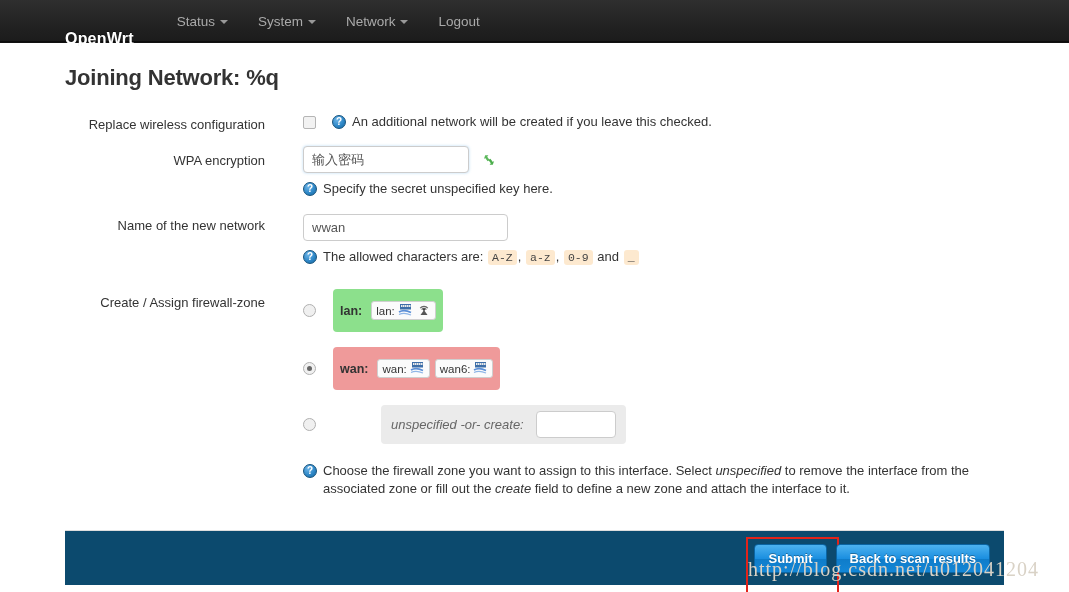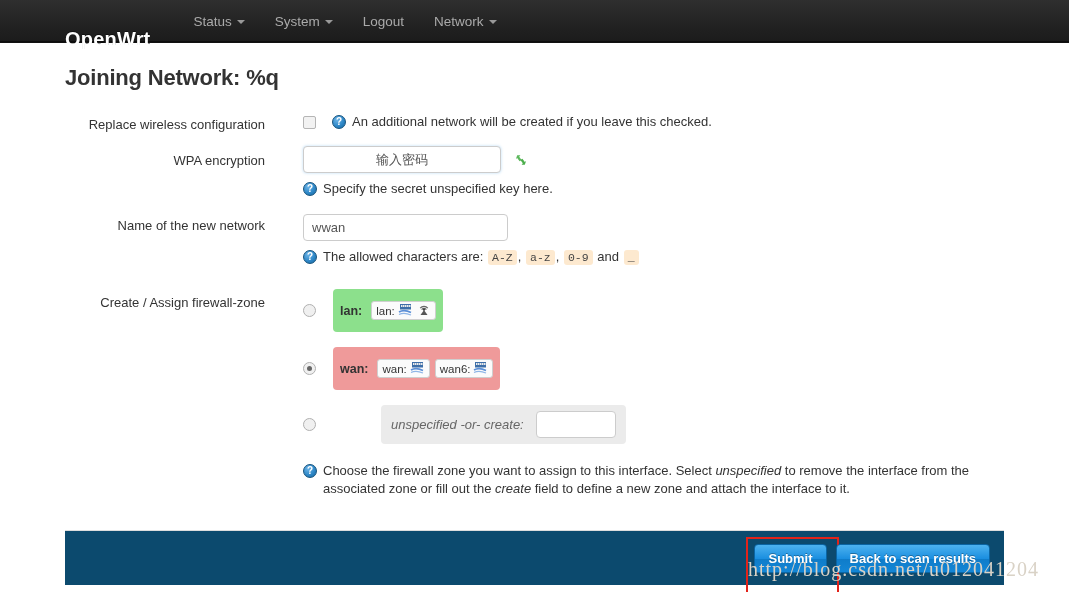--- a/index.html
+++ b/index.html
@@ -303,10 +303,10 @@
         <span>System</span><span class="caret"></span>
       </div>
       <div class="nav-item">
+        <span>Network</span><span class="caret"></span>
+      </div>
+      <div class="nav-item">
         <span>Logout</span>
-      </div>
-      <div class="nav-item">
-        <span>Network</span><span class="caret"></span>
       </div>
     </div>
   </div>

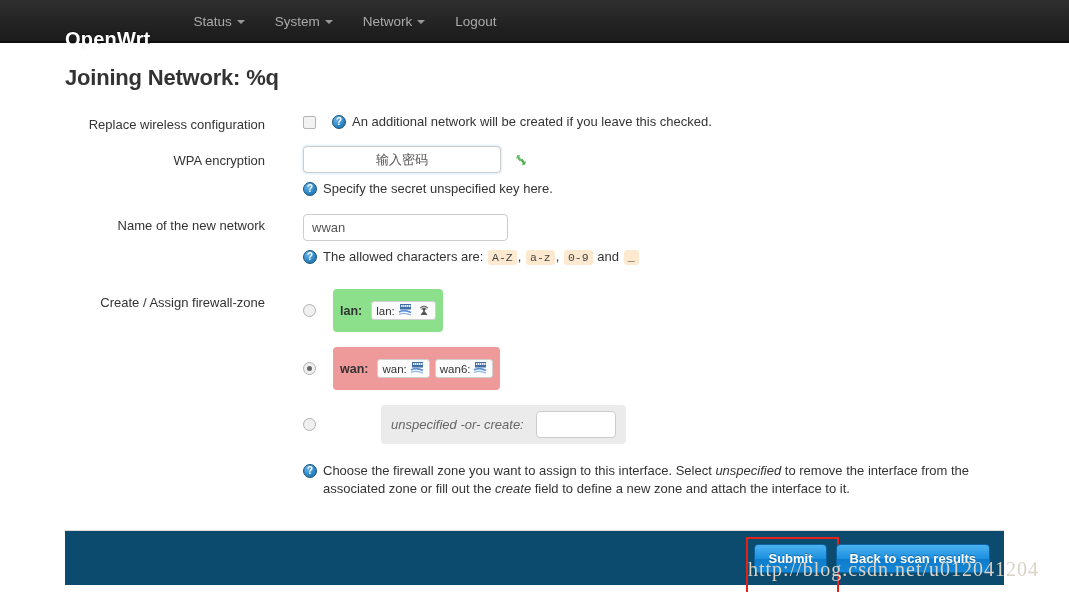--- a/index.html
+++ b/index.html
@@ -28,7 +28,7 @@
   }
   .brand {
     color: #ffffff;
-    font-size: 20px;
+    font-size: 16px;
     font-weight: bold;
     letter-spacing: .2px;
     margin-right: 28px;

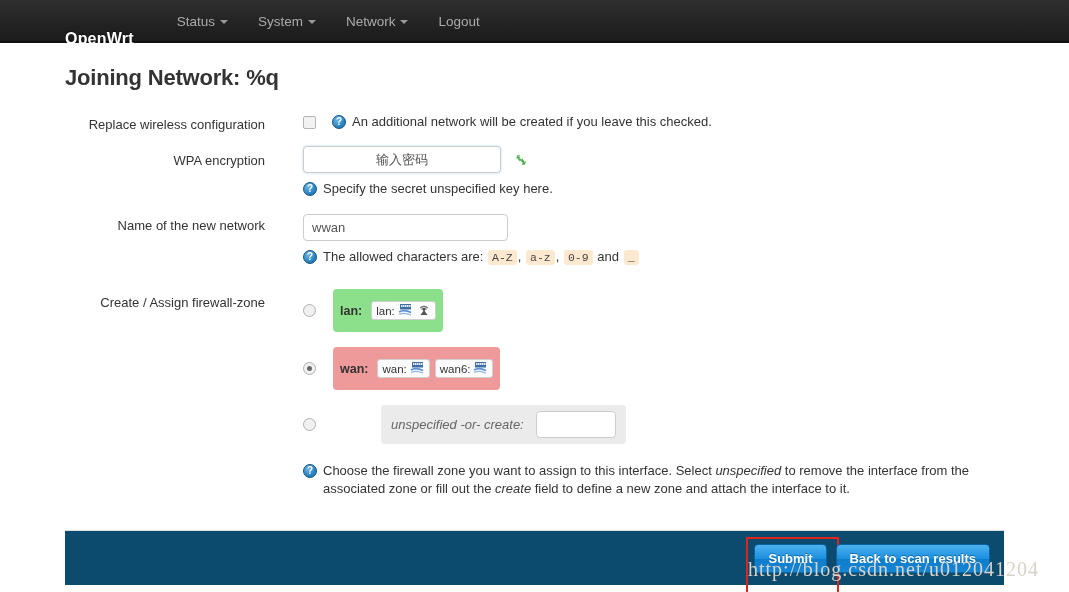--- a/index.html
+++ b/index.html
@@ -99,13 +99,12 @@
   }
   .inp-network { width: 205px; }
   .inp-pass {
-    width: 198px;
+    width: 166px;
     height: 30px;
     border: 1px solid #8ab8dd;
     box-shadow: 0 0 3px rgba(102,175,233,.45);
     color: #e02020;
     font-size: 14px;
-    text-align: center;
   }
   .inp-zone-create {
     width: 80px;

